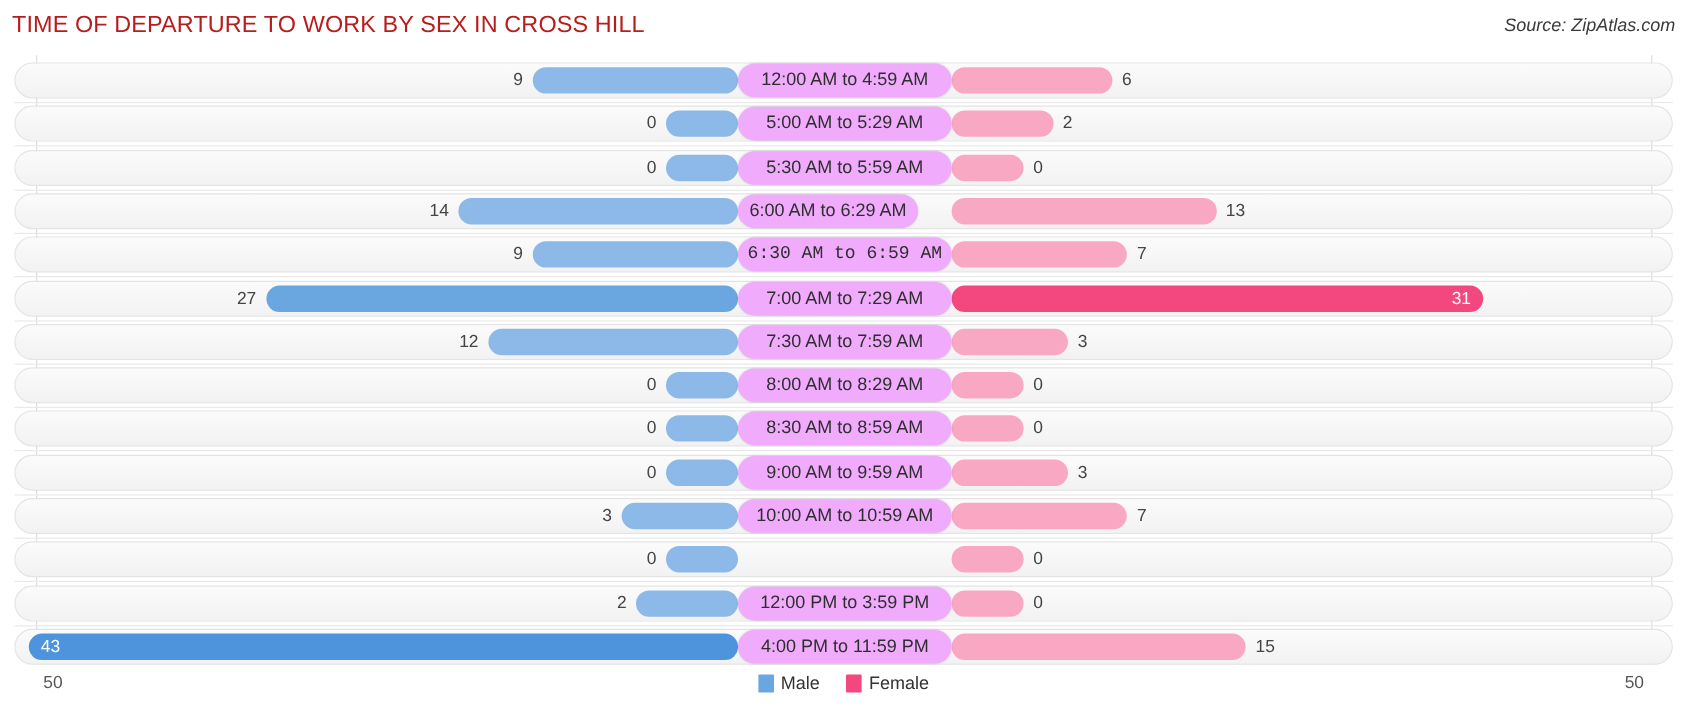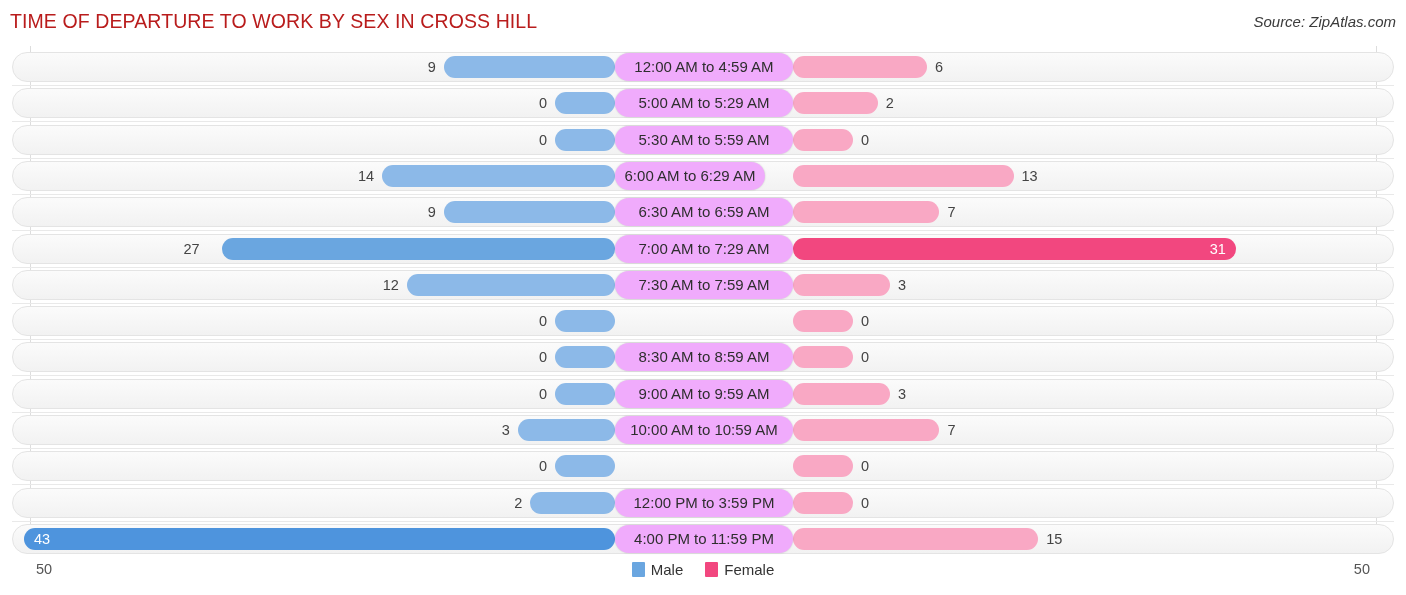--- a/index.html
+++ b/index.html
@@ -216,7 +216,7 @@
     <div class="bar female" style="left: 793px; width: 146.45px; top: 155.2px;"></div>
     <div class="val left" style="top: 155.2px; left: 391.85px; width: 44px;">9</div>
     <div class="val right" style="top: 155.2px; left: 947.45px; width: 44px;">7</div>
-    <div class="cat-pill" style="left: 615px; width: 178px; top: 152.2px;">6:30 AM to 6:59 AM</div>
+    <div class="cat-pill" style="left: 615px; width: 178px; top: 152.2px; font-family: Liberation Mono, monospace;">6:30 AM to 6:59 AM</div>
     <div class="row" style="top: 187.5px;"></div>
     <div class="row-sep" style="top: 220.5px;"></div>
     <div class="bar male hi" style="left: 221.55px; width: 393.45px; top: 191.5px;"></div>

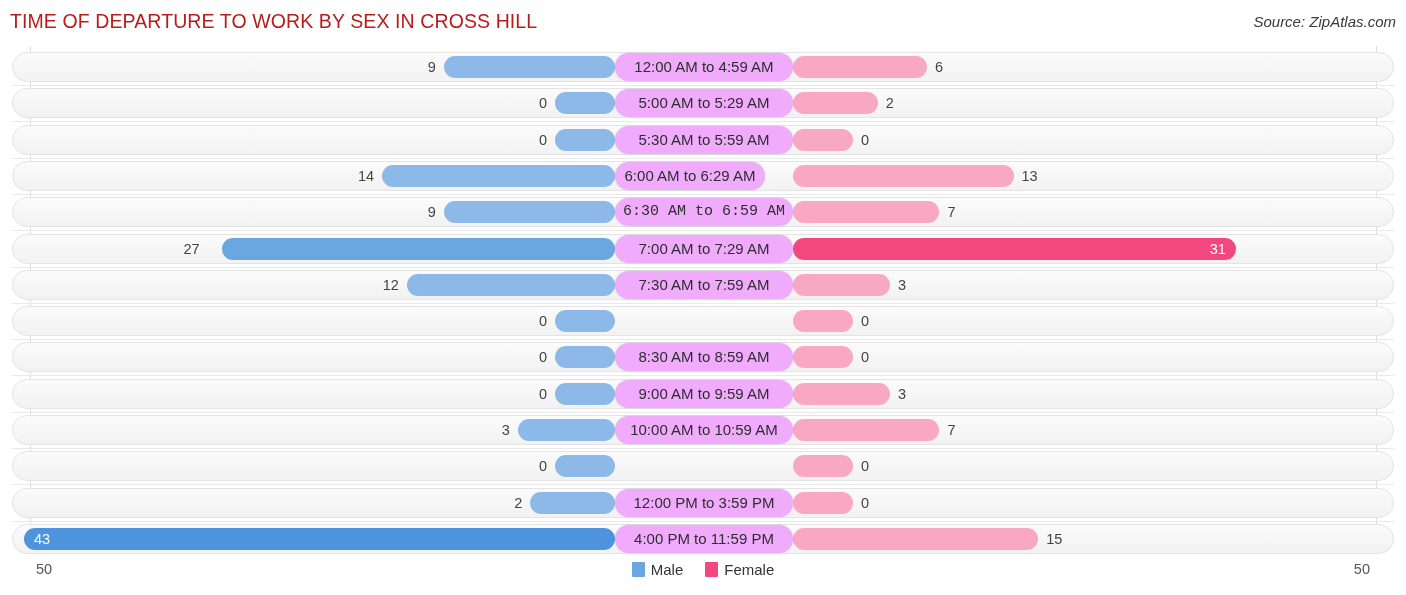--- a/index.html
+++ b/index.html
@@ -221,7 +221,7 @@
     <div class="row-sep" style="top: 220.5px;"></div>
     <div class="bar male hi" style="left: 221.55px; width: 393.45px; top: 191.5px;"></div>
     <div class="bar female max" style="left: 793px; width: 442.85px; top: 191.5px;"></div>
-    <div class="val left" style="top: 191.5px; left: 169.55px; width: 44px; text-align: center;">27</div>
+    <div class="val left" style="top: 191.5px; left: 169.55px; width: 44px;">27</div>
     <div class="val right inside" style="top: 191.5px; left: 1185.85px; width: 40px; text-align: right;">31</div>
     <div class="cat-pill" style="left: 615px; width: 178px; top: 188.5px;">7:00 AM to 7:29 AM</div>
     <div class="row" style="top: 223.8px;"></div>

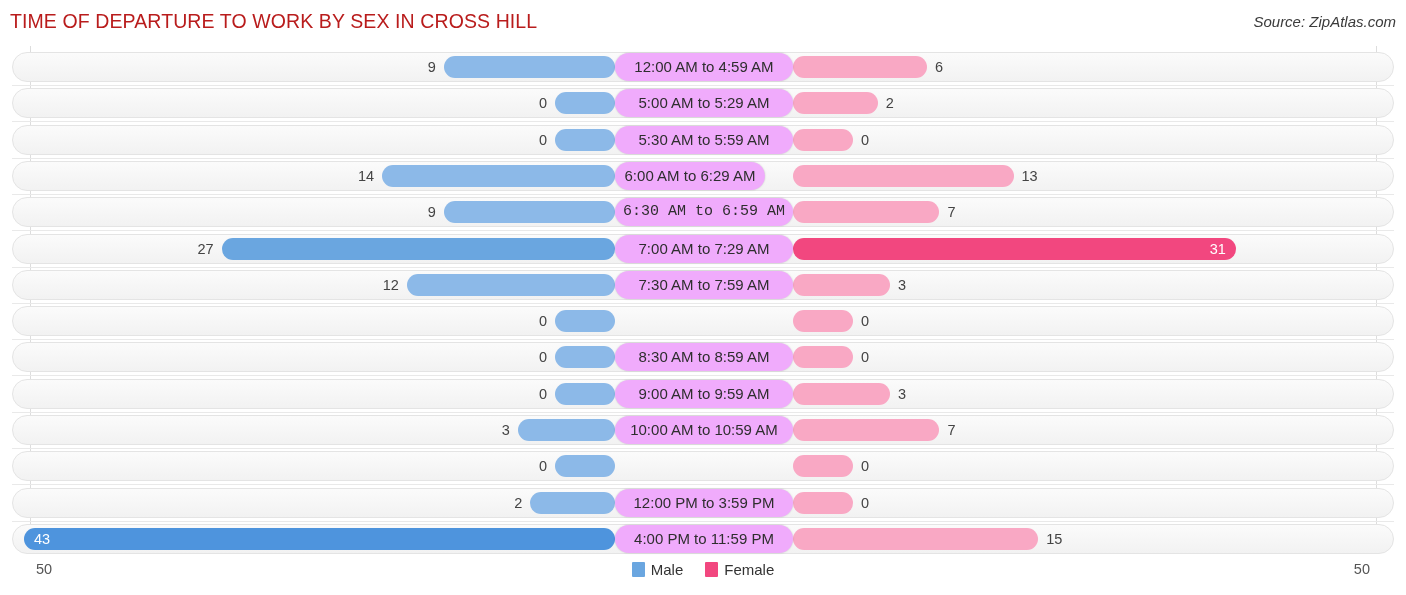--- a/index.html
+++ b/index.html
@@ -237,6 +237,7 @@
     <div class="bar female" style="left: 793px; width: 60px; top: 264.1px;"></div>
     <div class="val left" style="top: 264.1px; left: 503px; width: 44px;">0</div>
     <div class="val right" style="top: 264.1px; left: 861px; width: 44px;">0</div>
+    <div class="cat-pill" style="left: 615px; width: 178px; top: 261.1px;">8:00 AM to 8:29 AM</div>
     <div class="row" style="top: 296.4px;"></div>
     <div class="row-sep" style="top: 329.4px;"></div>
     <div class="bar male" style="left: 555px; width: 60px; top: 300.4px;"></div>

